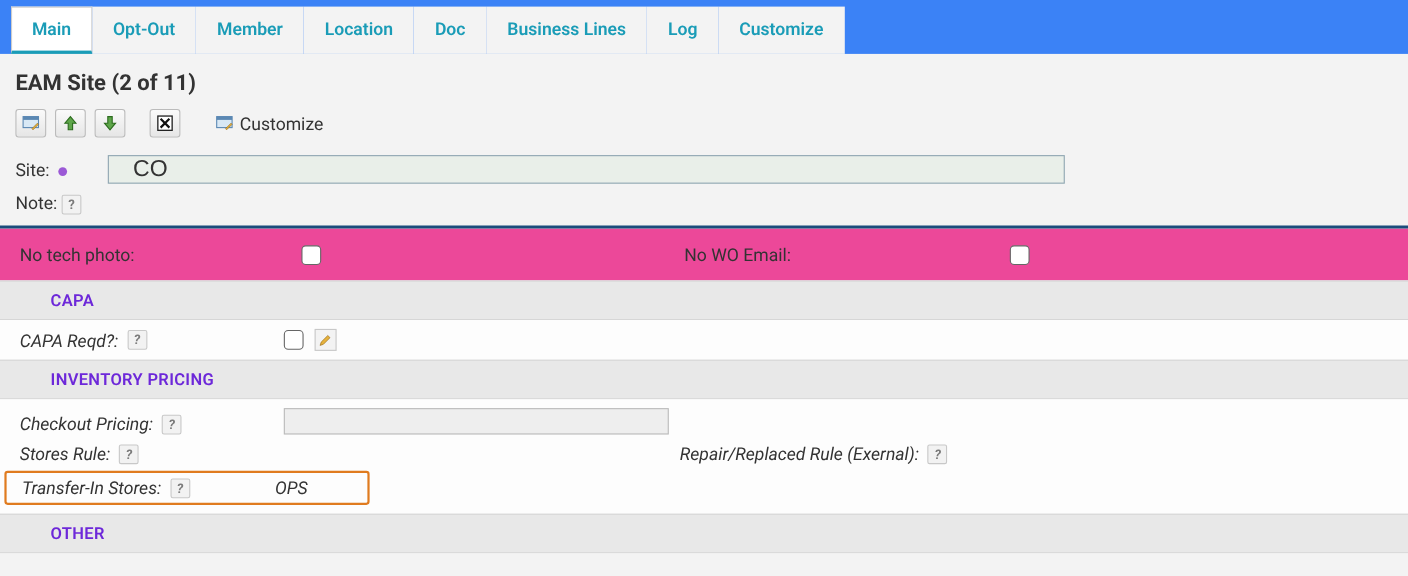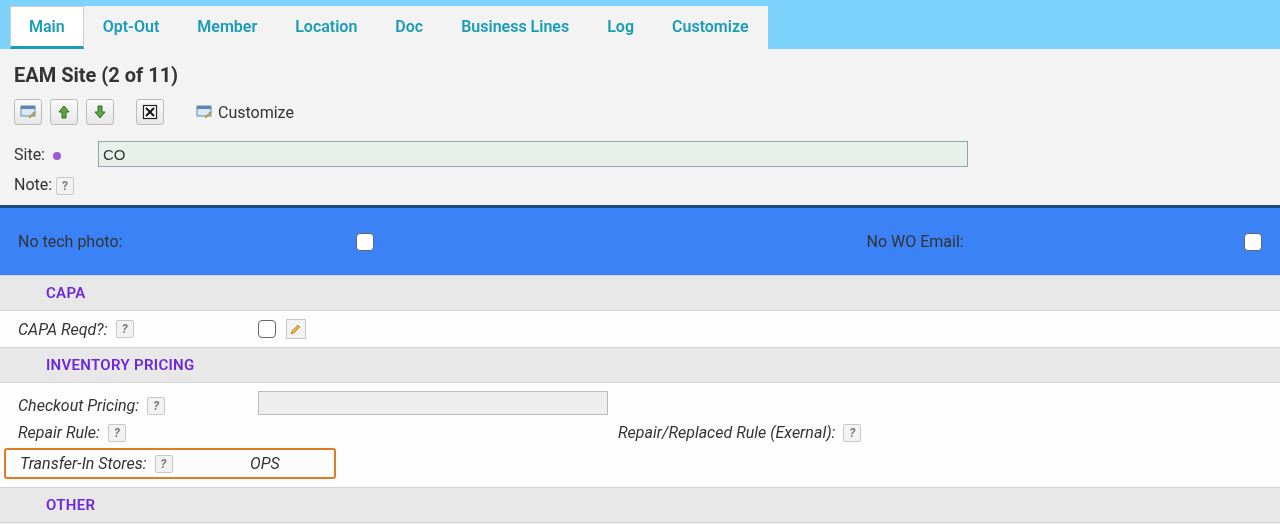--- a/index.html
+++ b/index.html
@@ -14,7 +14,7 @@
       display: flex;
       gap: 0;
       padding: 6px 10px 0 10px;
-      background: #7dd3fc;
+      background: #3b82f6;
       border-bottom: none;
     }
     .tab {

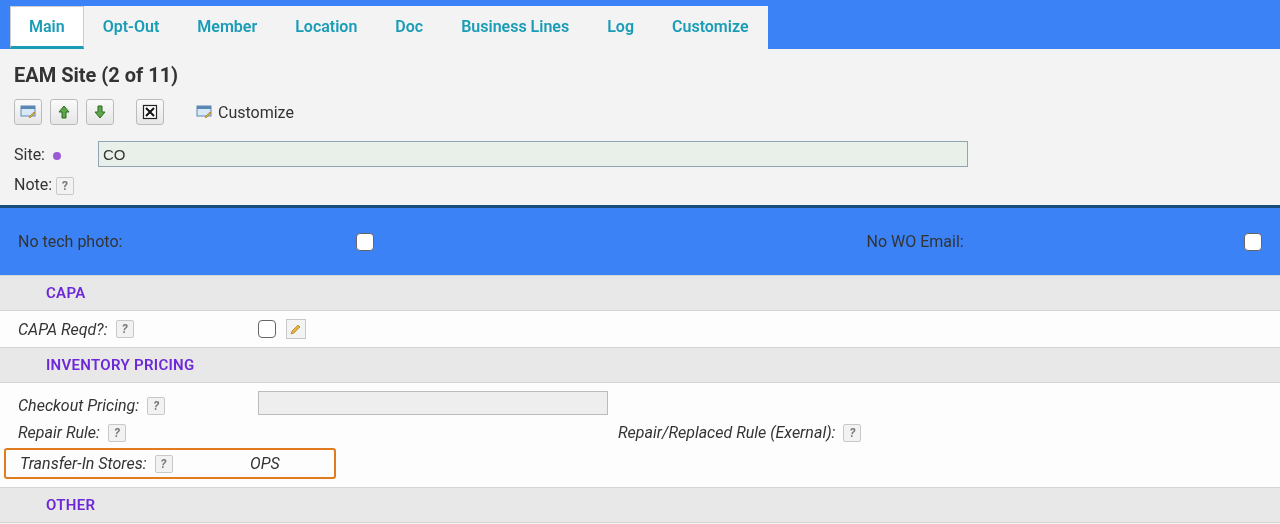--- a/index.html
+++ b/index.html
@@ -103,8 +103,8 @@
       height: 26px;
       border: 1px solid #8fa5b2;
       background: #e9efe9;
-      padding: 0 4px;
-      font-size: 15px;
+      padding: 0 22px;
+      font-size: 21px;
       color: #333;
     }
     .input-site { width: 870px; }

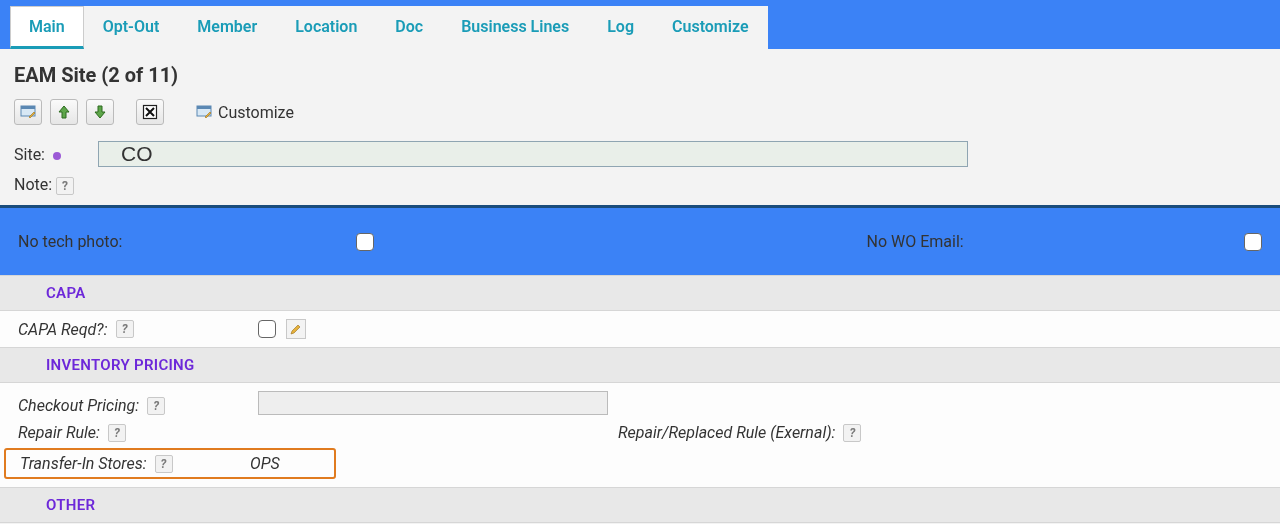--- a/index.html
+++ b/index.html
@@ -117,10 +117,9 @@
     .detail-area { background: #fff; }
     .check-row {
       display: flex;
-      padding: 24px 18px;
-      align-items: center;
-      background: #3b82f6;
-      justify-content: space-between;
+      padding: 14px 18px;
+      align-items: center;
+      background: #ec4899;
     }
     .check-pair { display:flex; align-items:center; }
     .check-label { font-size: 16px; color: #333; }

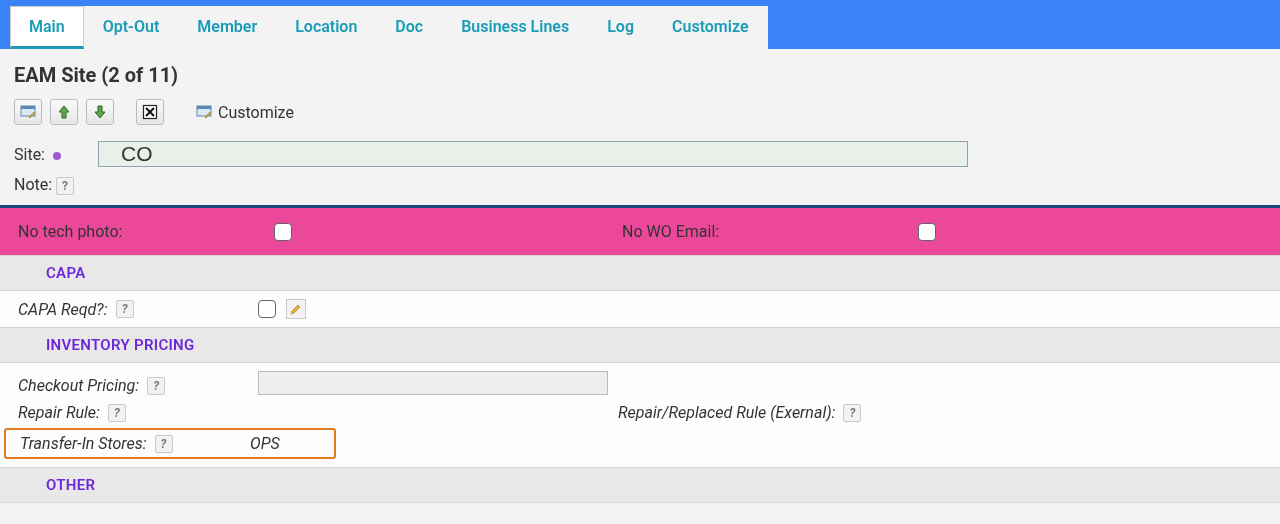--- a/index.html
+++ b/index.html
@@ -292,7 +292,7 @@
 
     <div style="display:flex; align-items:center; margin-bottom:6px;">
       <div class="field-label" style="width:600px;">
-        <span>Repair Rule:</span>
+        <span>Stores Rule:</span>
         <span class="help-badge">?</span>
       </div>
       <div class="field-label">

